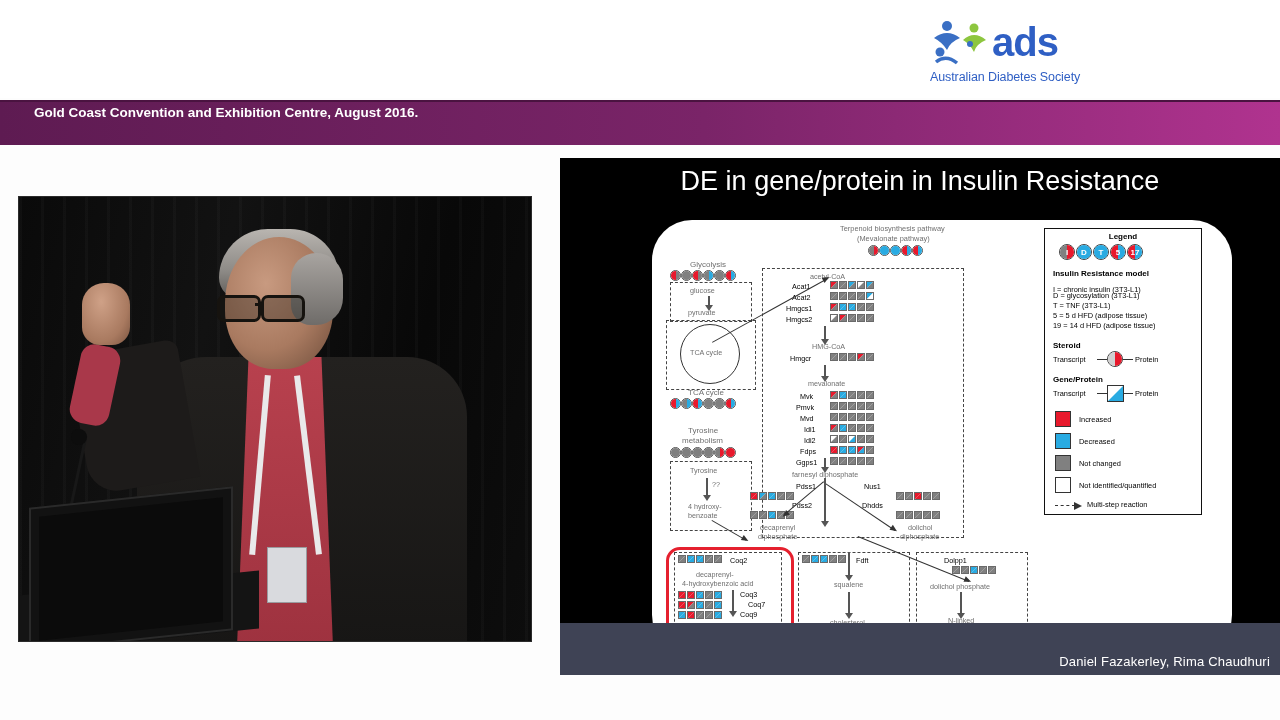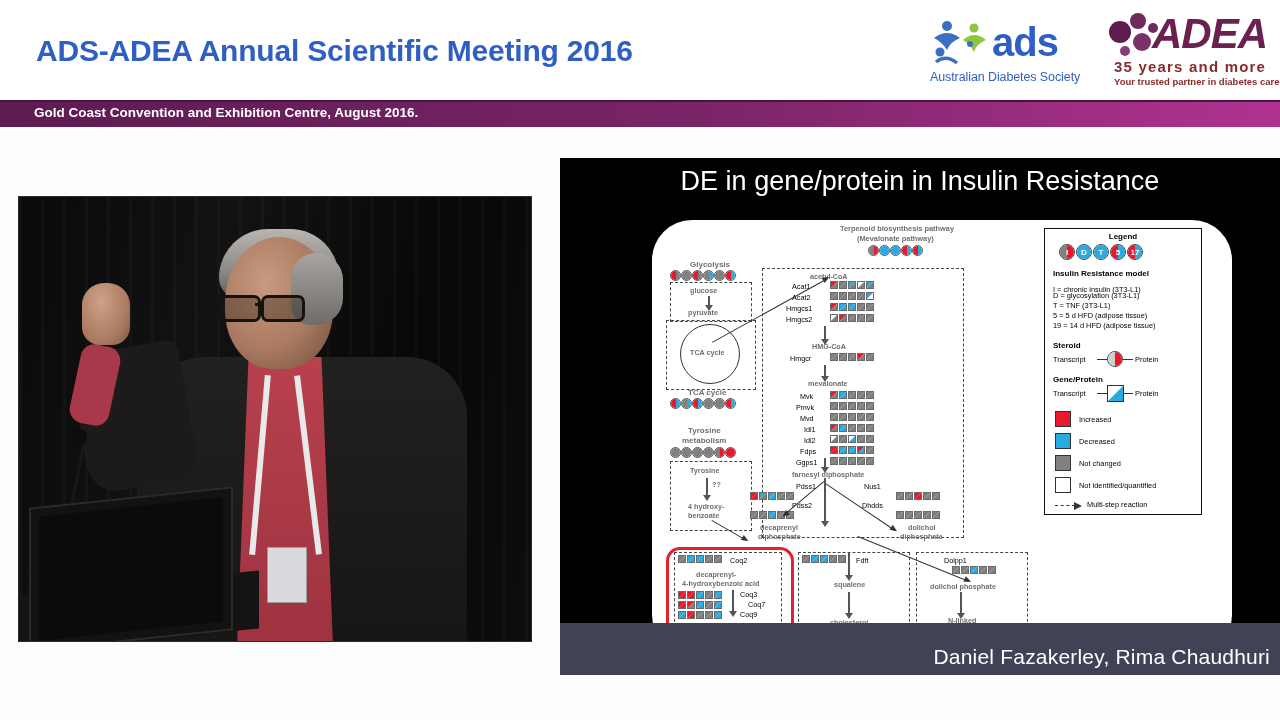--- a/index.html
+++ b/index.html
@@ -132,7 +132,6 @@
 <div class="page">
 
   <div class="hdr">
-    <div class="hdr-title">ADS-ADEA Annual Scientific Meeting 2016</div>
 
     <div class="ads-logo">
       <svg class="ads-mark" viewBox="0 0 62 52">

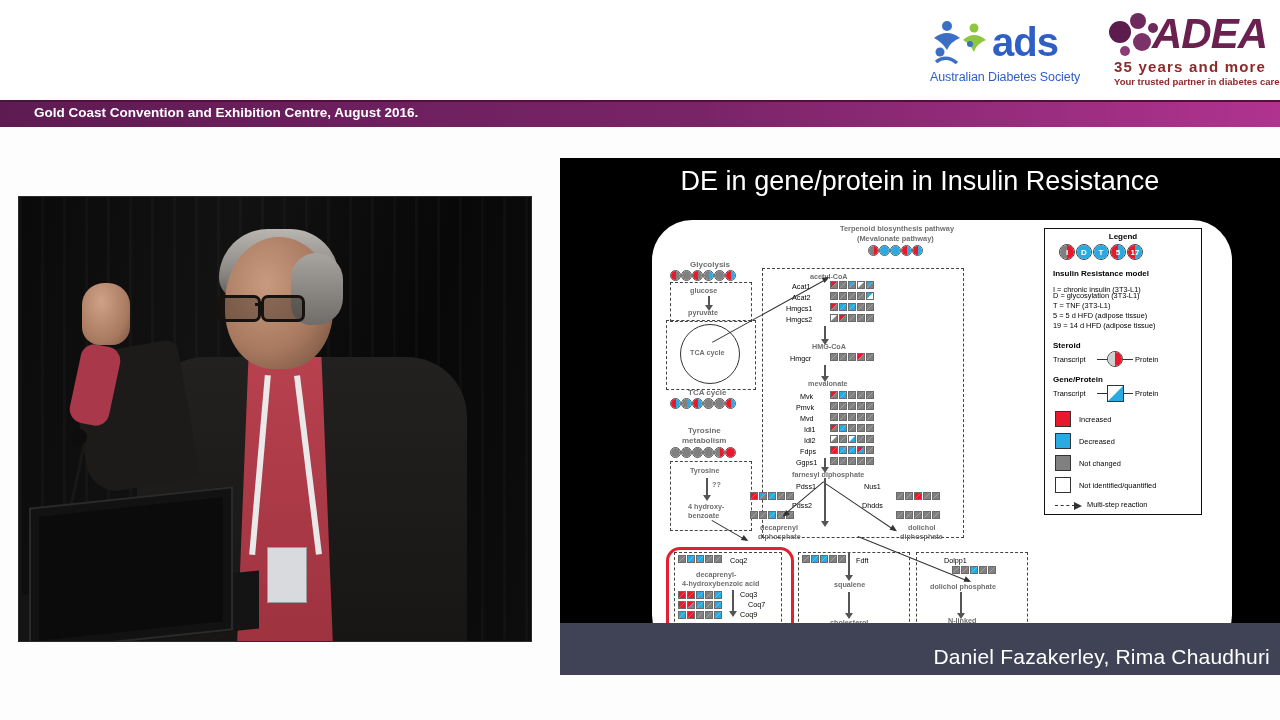--- a/index.html
+++ b/index.html
@@ -147,18 +147,6 @@
       <div class="ads-sub">Australian Diabetes Society</div>
     </div>
 
-    <div class="adea-logo">
-      <svg style="position:absolute;left:0;top:0;width:62px;height:46px;" viewBox="0 0 62 46">
-        <circle cx="12" cy="20" r="11" fill="#5c1d4e"></circle>
-        <circle cx="30" cy="9" r="8" fill="#6e2a5c"></circle>
-        <circle cx="34" cy="30" r="9" fill="#7b3268"></circle>
-        <circle cx="17" cy="39" r="5" fill="#8b3c78"></circle>
-        <circle cx="45" cy="16" r="5" fill="#6e2a5c"></circle>
-      </svg>
-      <div class="adea-word">ADEA</div>
-      <div class="adea-sub">35 years and more</div>
-      <div class="adea-sub2">Your trusted partner in diabetes care</div>
-    </div>
   </div>
 
   <div class="venue-bar">

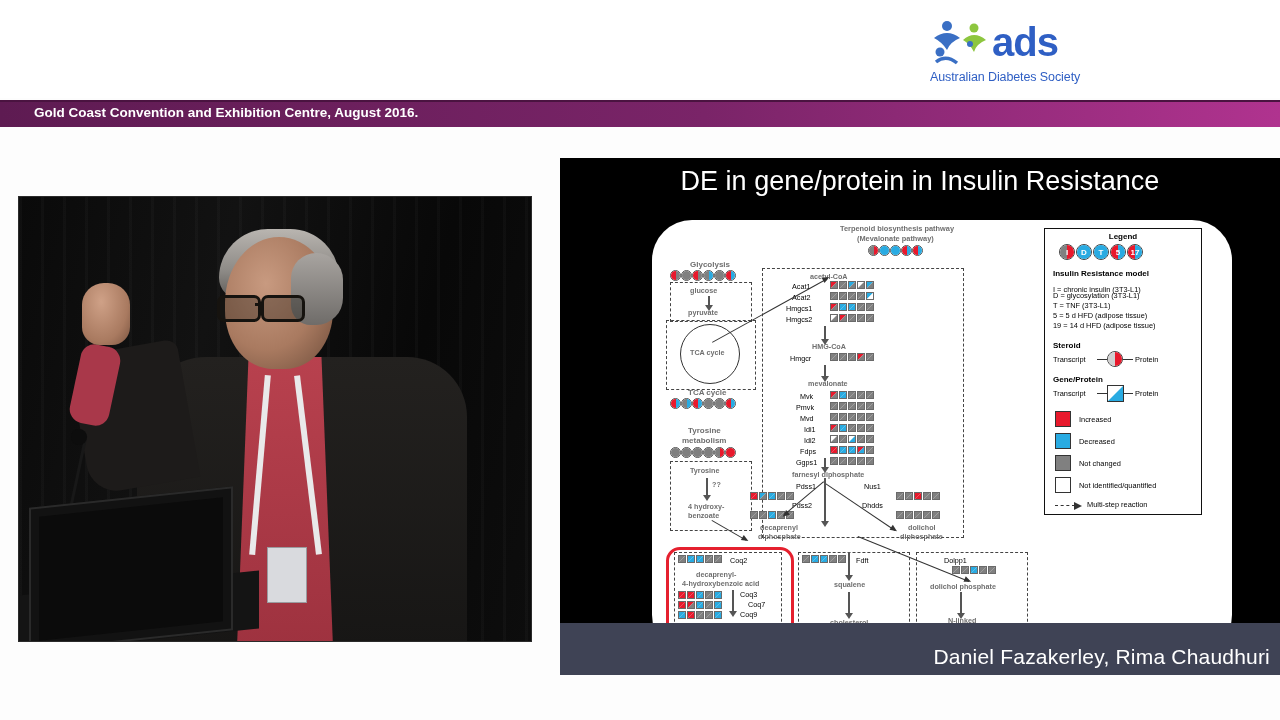--- a/index.html
+++ b/index.html
@@ -29,7 +29,7 @@
 
   
   .venue-bar{
-    position:absolute;left:0;top:100px;width:1280px;height:27px;
+    position:absolute;left:0;top:100px;width:1280px;height:45px;
     background:linear-gradient(90deg,#5e1b52 0%,#7a2468 55%,#b0338f 100%);
   }
   .venue-bar .cap{position:absolute;left:0;right:0;top:0;height:2px;background:#4a1340;}

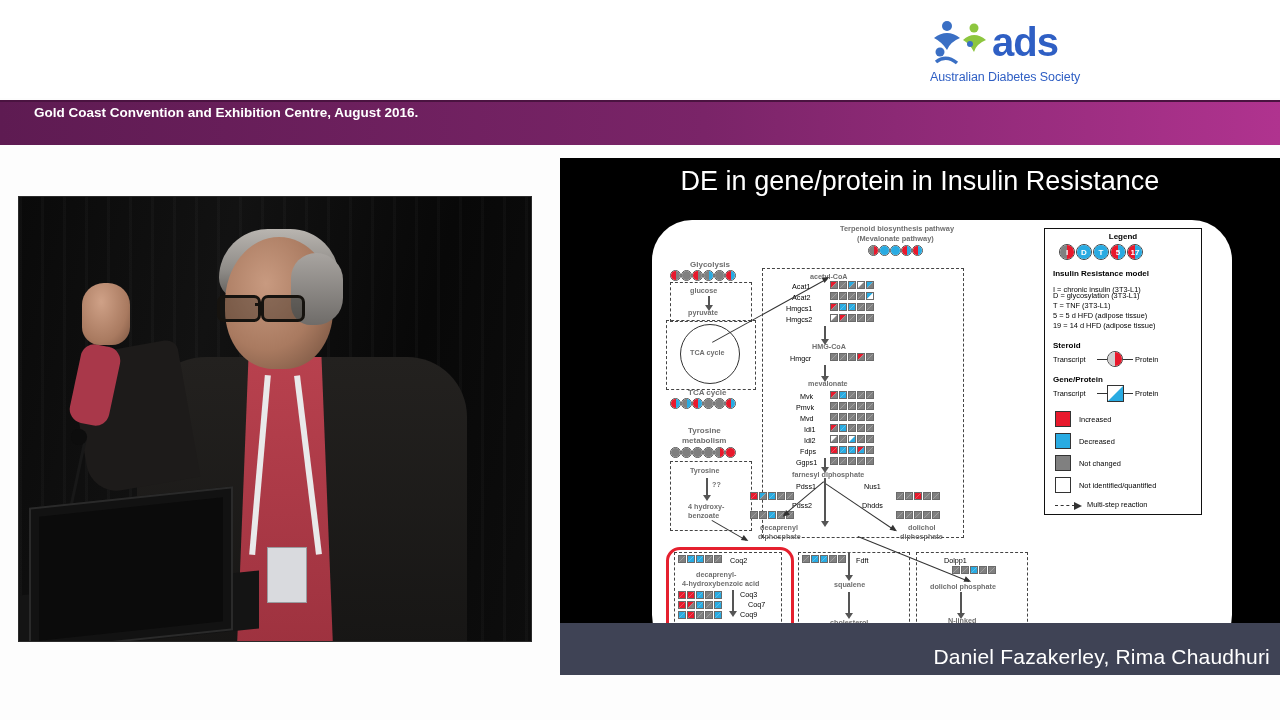--- a/index.html
+++ b/index.html
@@ -88,7 +88,7 @@
   
   .dg{position:absolute;}
   .lab{position:absolute;font-size:7.2px;color:#000;white-space:nowrap;}
-  .lab.g{color:#6f6f6f;font-weight:bold;}
+  .lab.g{color:#6f6f6f;}
   .lab.hdr2{font-size:7.4px;}
   .dashbox{position:absolute;border:1.4px dashed #444;}
   .circ-row{position:absolute;display:flex;gap:0px;}

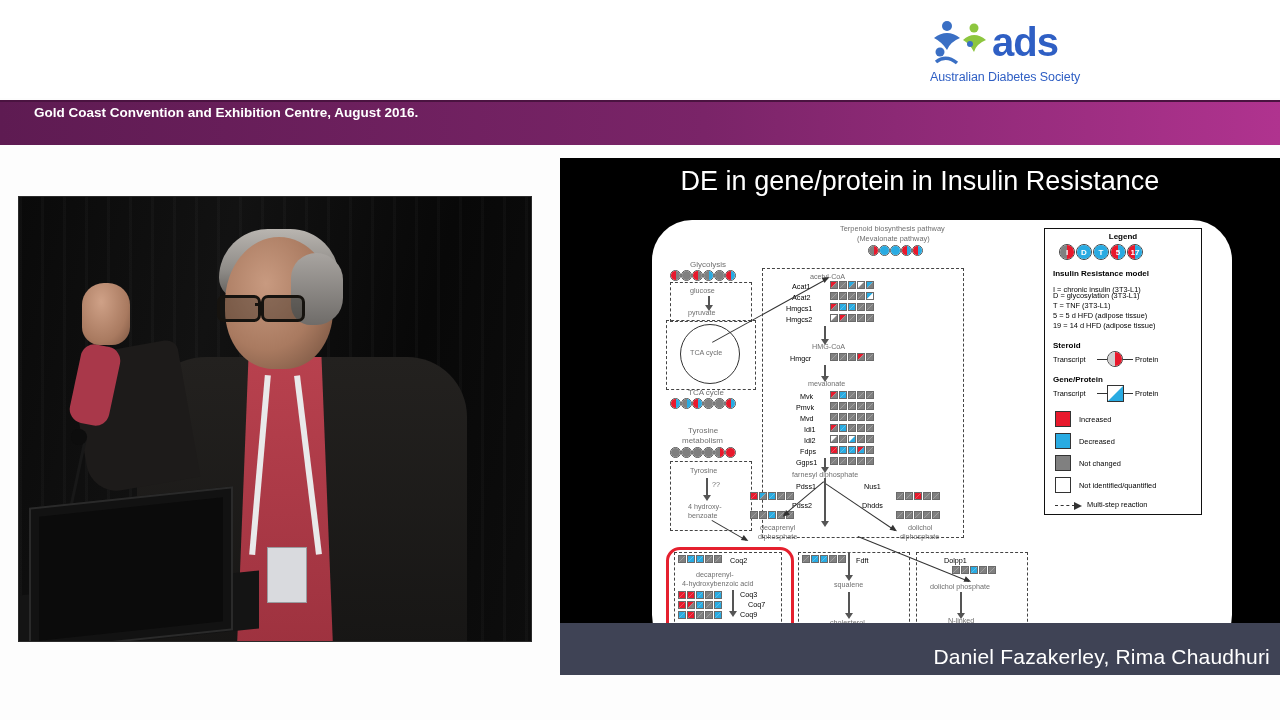--- a/index.html
+++ b/index.html
@@ -78,7 +78,7 @@
   
   .slide{position:absolute;left:560px;top:158px;width:720px;height:517px;background:#000;overflow:hidden;}
   .slide-title{position:absolute;left:0;right:0;top:8px;text-align:center;color:#fff;font-size:27px;font-weight:400;}
-  .slide-byline{position:absolute;right:10px;bottom:6px;color:#fff;font-size:21px;letter-spacing:.2px;}
+  .slide-byline{position:absolute;right:10px;bottom:6px;color:#fff;font-size:13px;letter-spacing:.2px;}
   .slide-footer{position:absolute;left:0;right:0;bottom:0;height:52px;background:#3f4355;}
   .panel{
     position:absolute;left:92px;top:62px;width:580px;height:435px;

